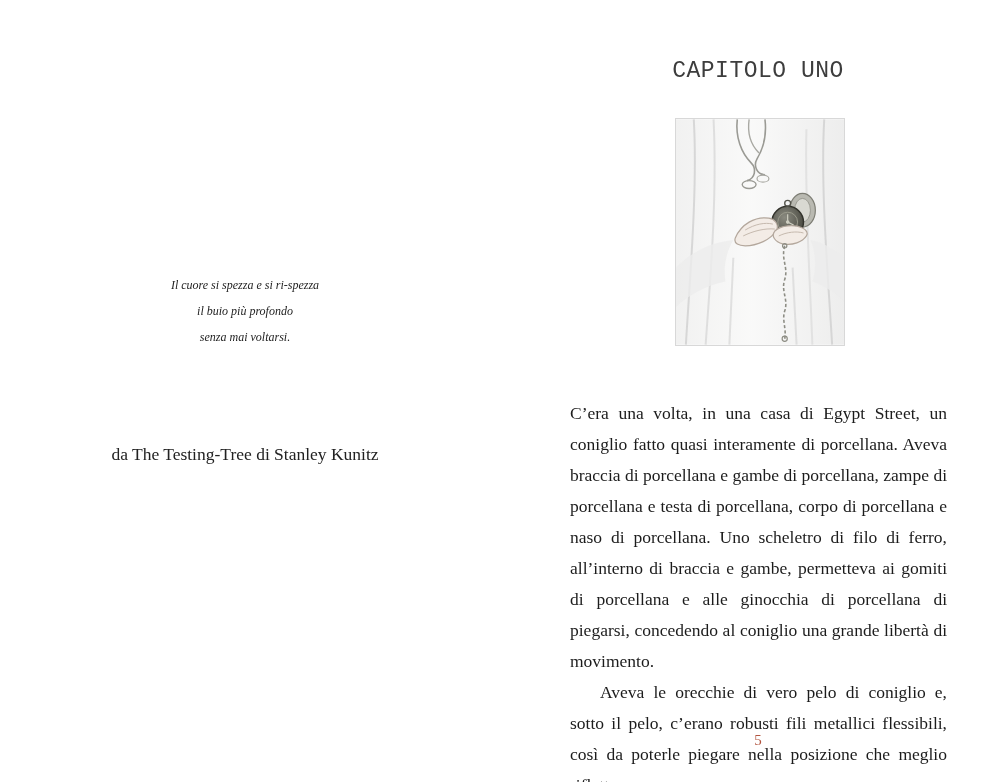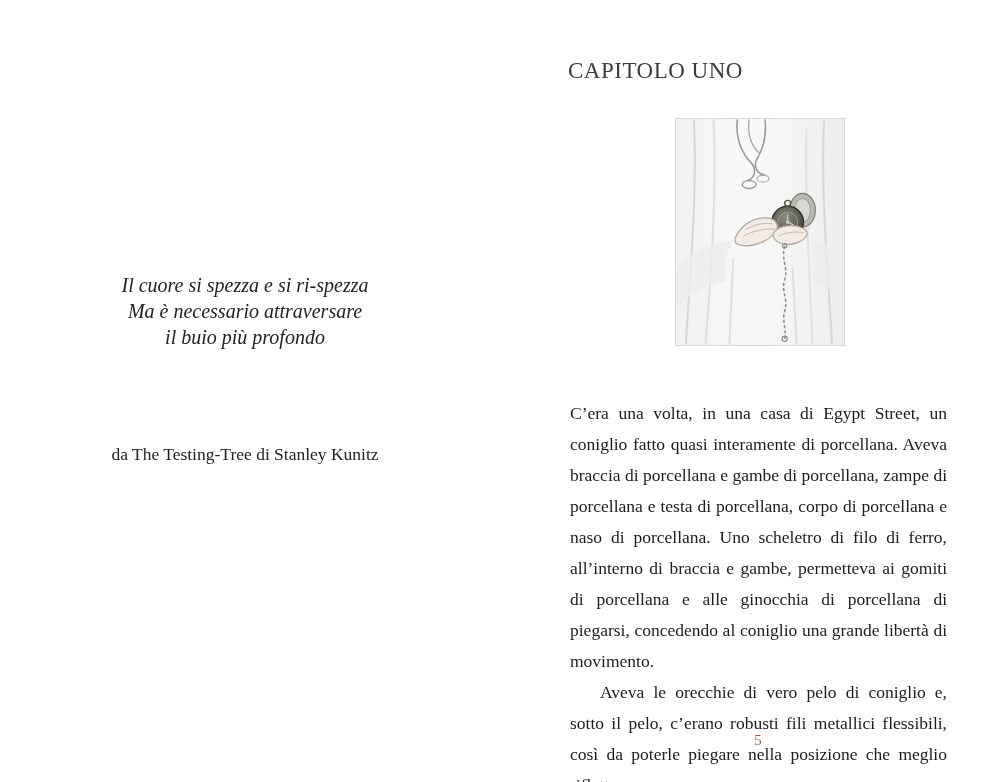--- a/index.html
+++ b/index.html
@@ -47,8 +47,8 @@
     left: 568px;
     top: 58px;
     width: 380px;
-    text-align: left;
-    font-family: Liberation Serif, serif;
+    text-align: center;
+    font-family: Liberation Mono, monospace;
     font-weight: 400;
     font-size: 23px;
     letter-spacing: 0.5px;

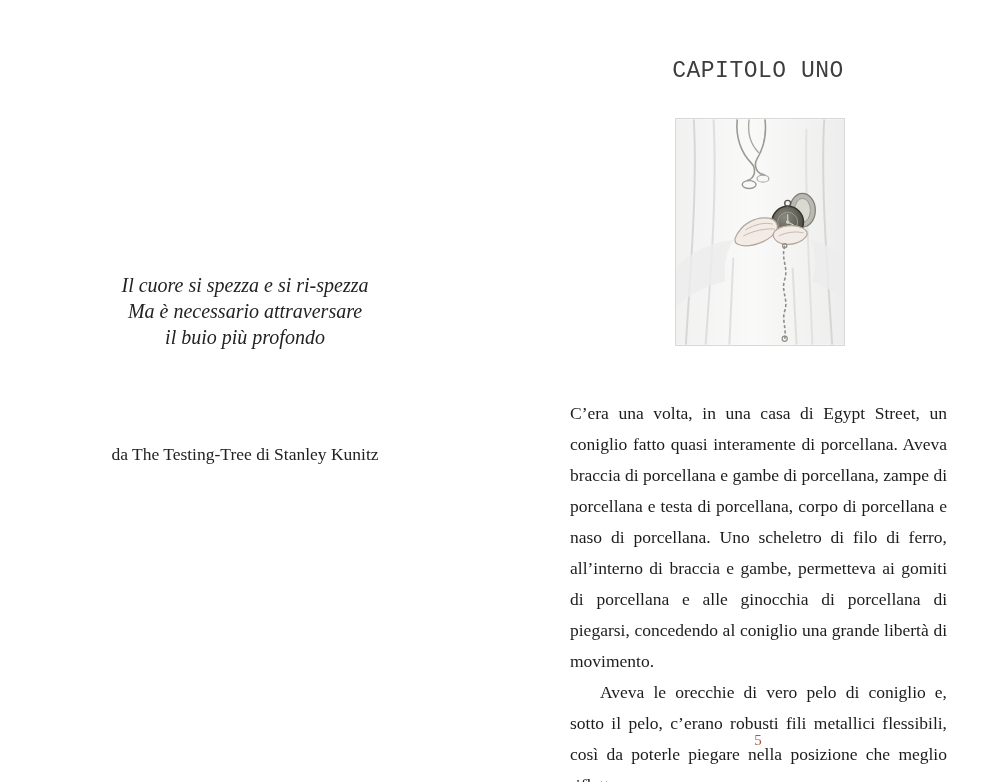--- a/index.html
+++ b/index.html
@@ -27,7 +27,7 @@
   }
   .epigraph-line {
     font-style: italic;
-    font-size: 20px;
+    font-size: 12px;
     line-height: 26px;
     color: #222222;
   }

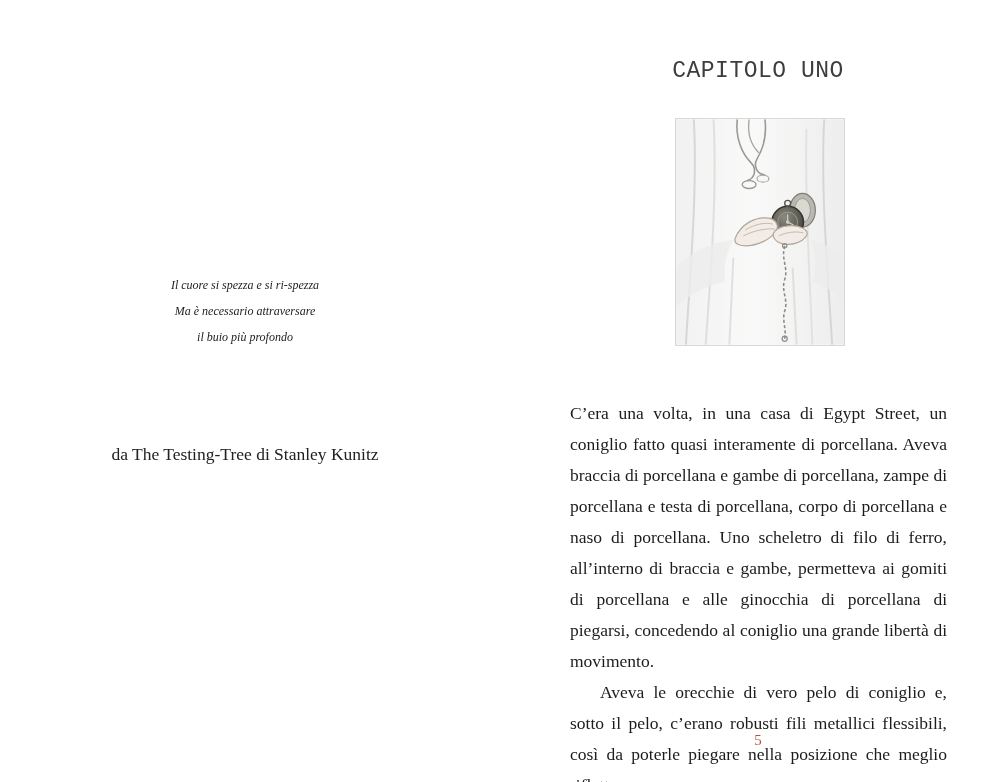--- a/index.html
+++ b/index.html
@@ -102,7 +102,6 @@
 
   <div class="epigraph-block">
     <div class="epigraph-line">Il cuore si spezza e si ri-spezza</div>
-    <div class="epigraph-line">Ma è necessario attraversare</div>
     <div class="epigraph-line">il buio più profondo</div>
   </div>
   <div class="attribution">da The Testing-Tree di Stanley Kunitz</div>

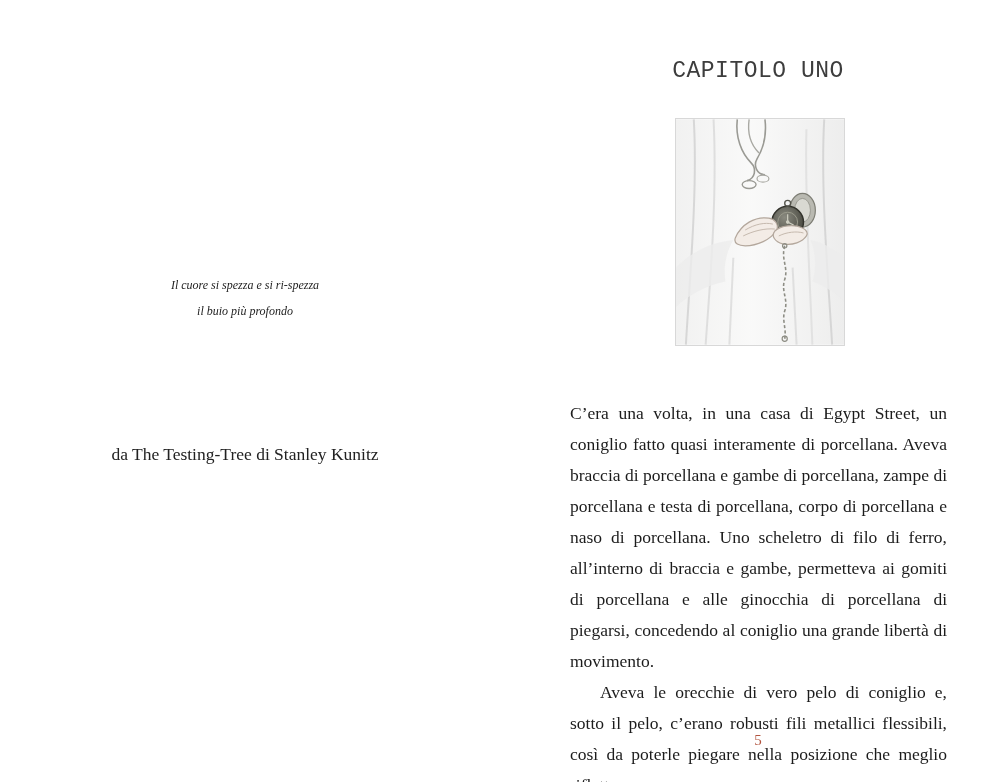--- a/index.html
+++ b/index.html
@@ -103,6 +103,7 @@
   <div class="epigraph-block">
     <div class="epigraph-line">Il cuore si spezza e si ri-spezza</div>
     <div class="epigraph-line">il buio più profondo</div>
+    <div class="epigraph-line">senza mai voltarsi.</div>
   </div>
   <div class="attribution">da The Testing-Tree di Stanley Kunitz</div>
 

